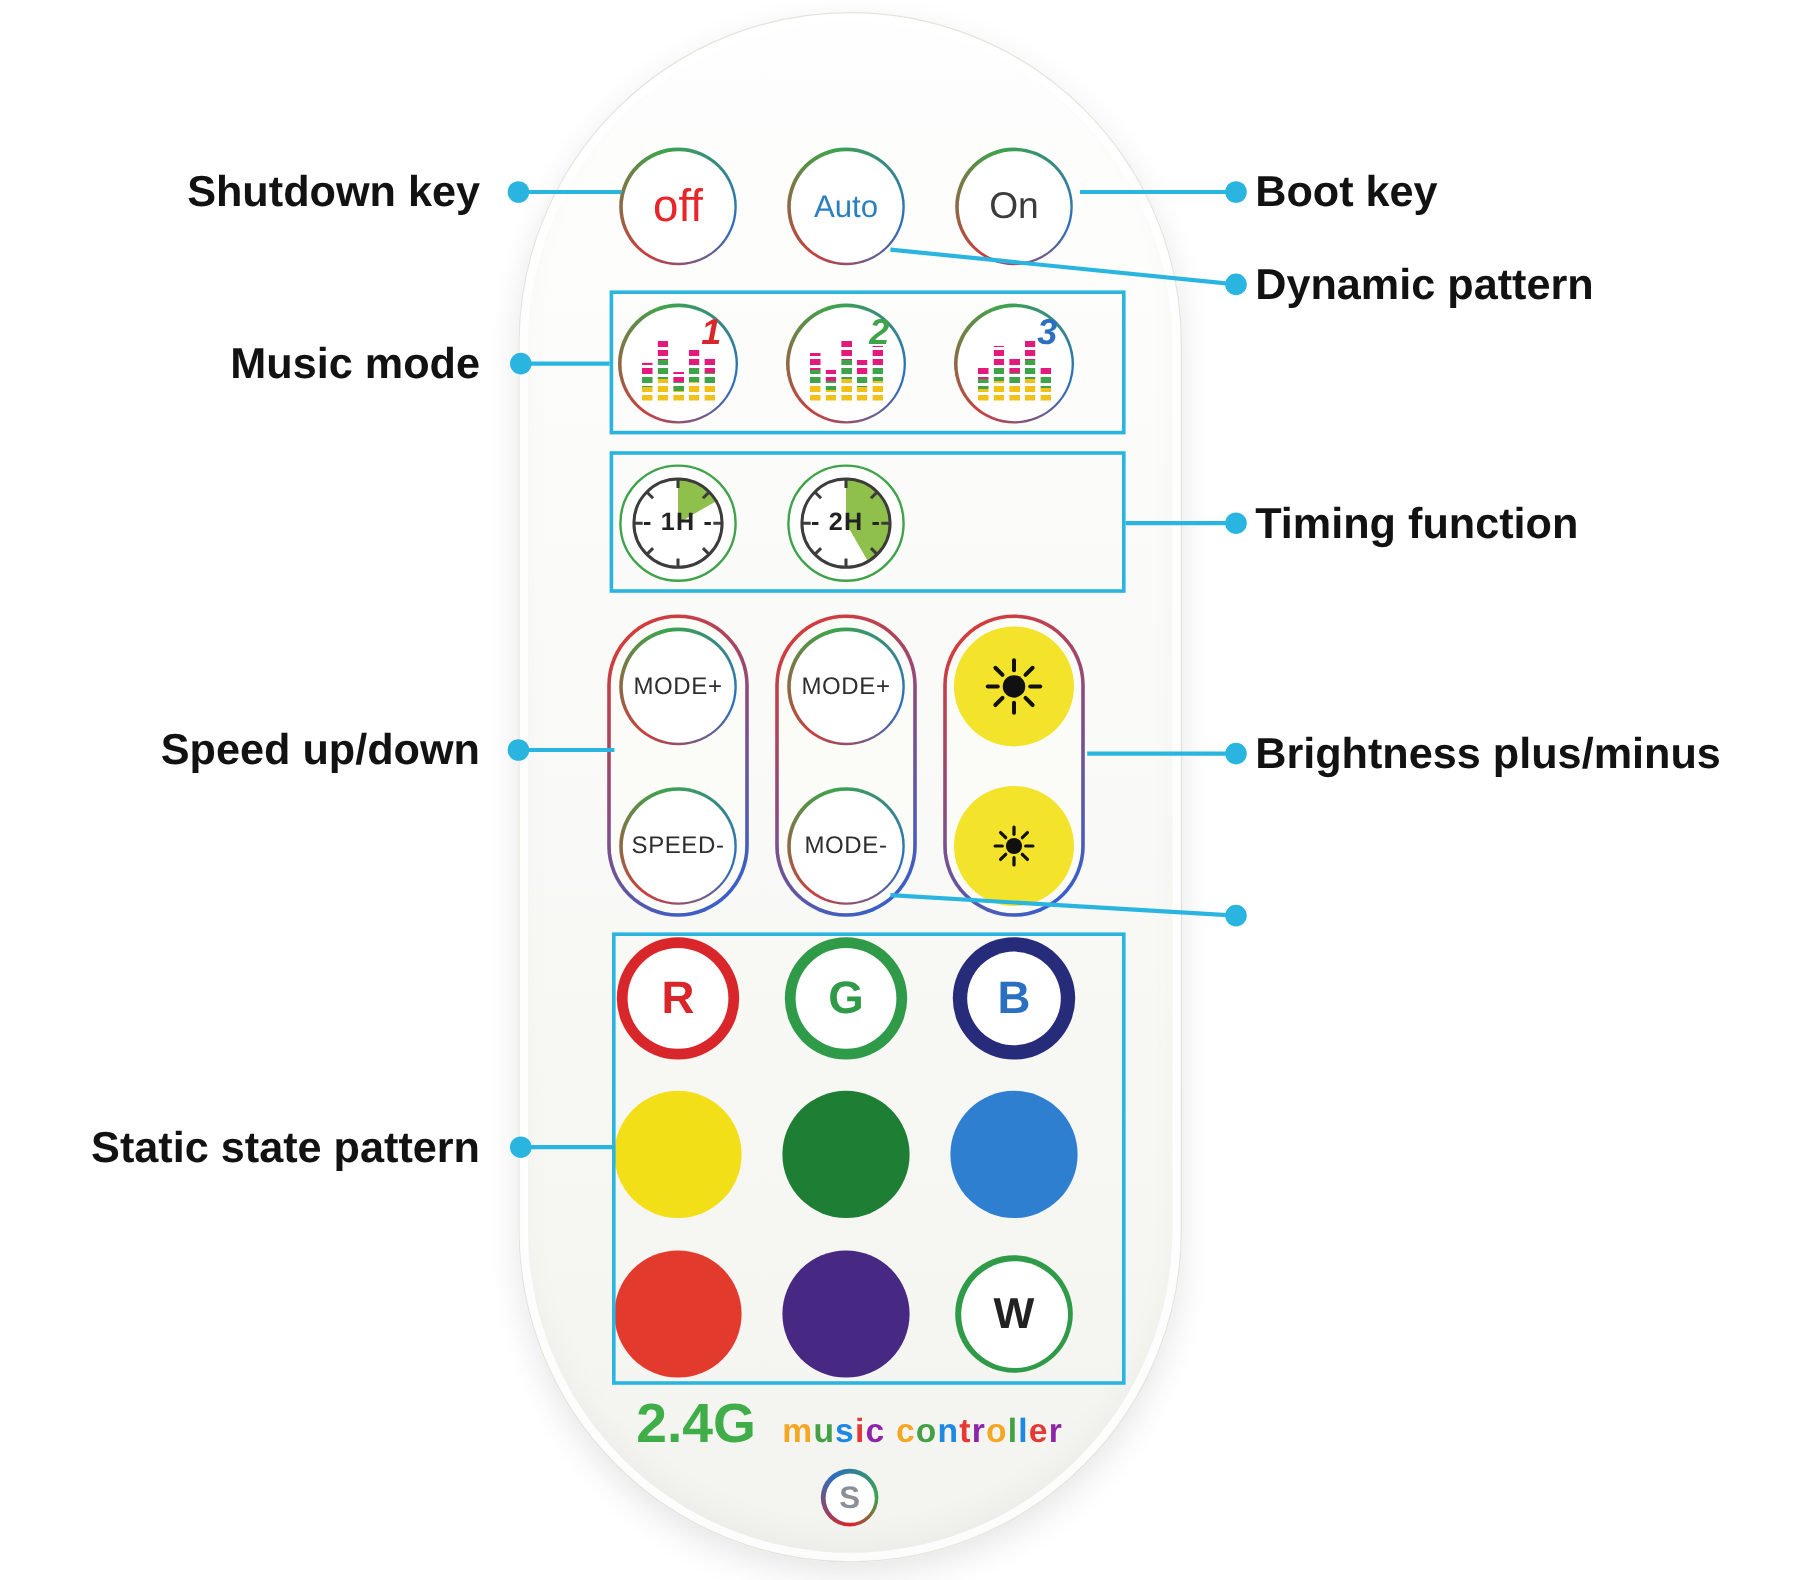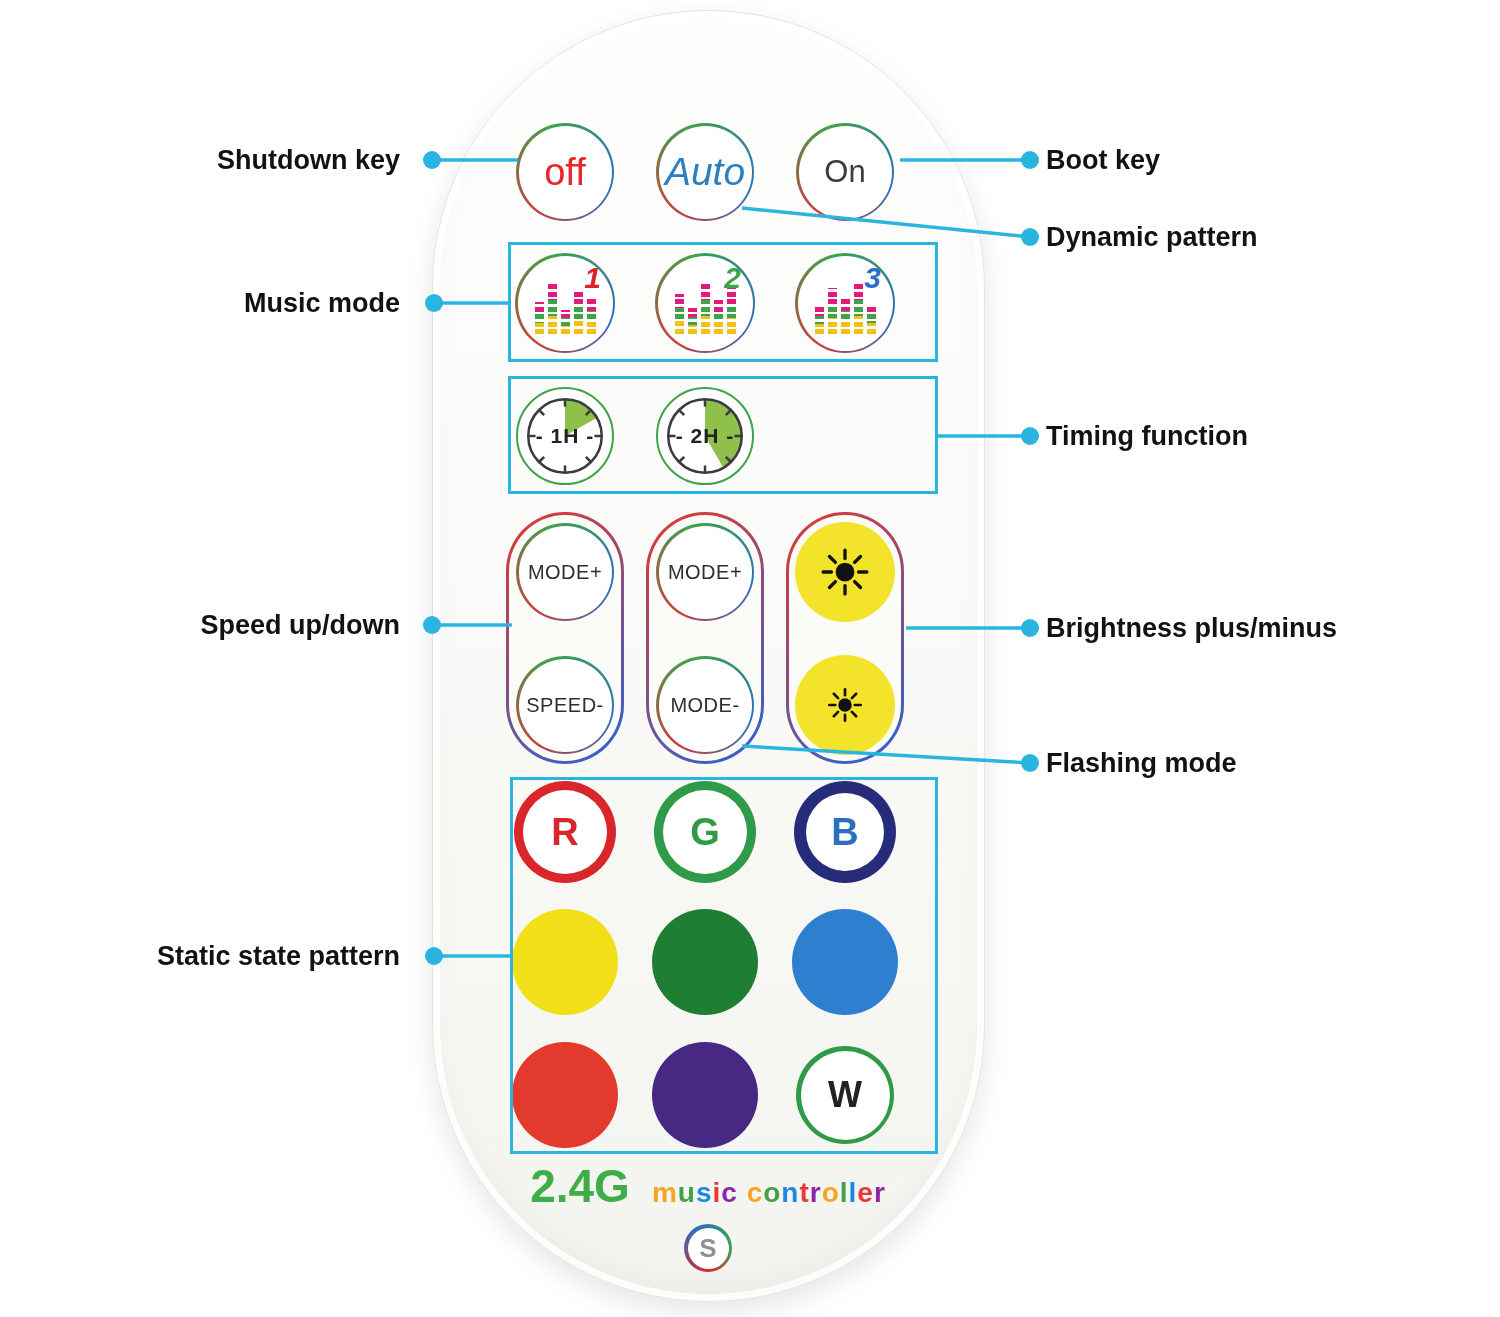--- a/index.html
+++ b/index.html
@@ -83,7 +83,7 @@
   #static-box { left:510px; top:777px; width:428px; height:377px; }
 
   
-  .label { position:absolute; font-weight:bold; font-size:27px; color:#121212;
+  .label { position:absolute; font-weight:bold; font-size:36px; color:#121212;
            white-space:nowrap; transform:translateY(-50%); z-index:11; }
   .label-left  { right:1100px; text-align:right; }
   .label-right { left:1046px; }

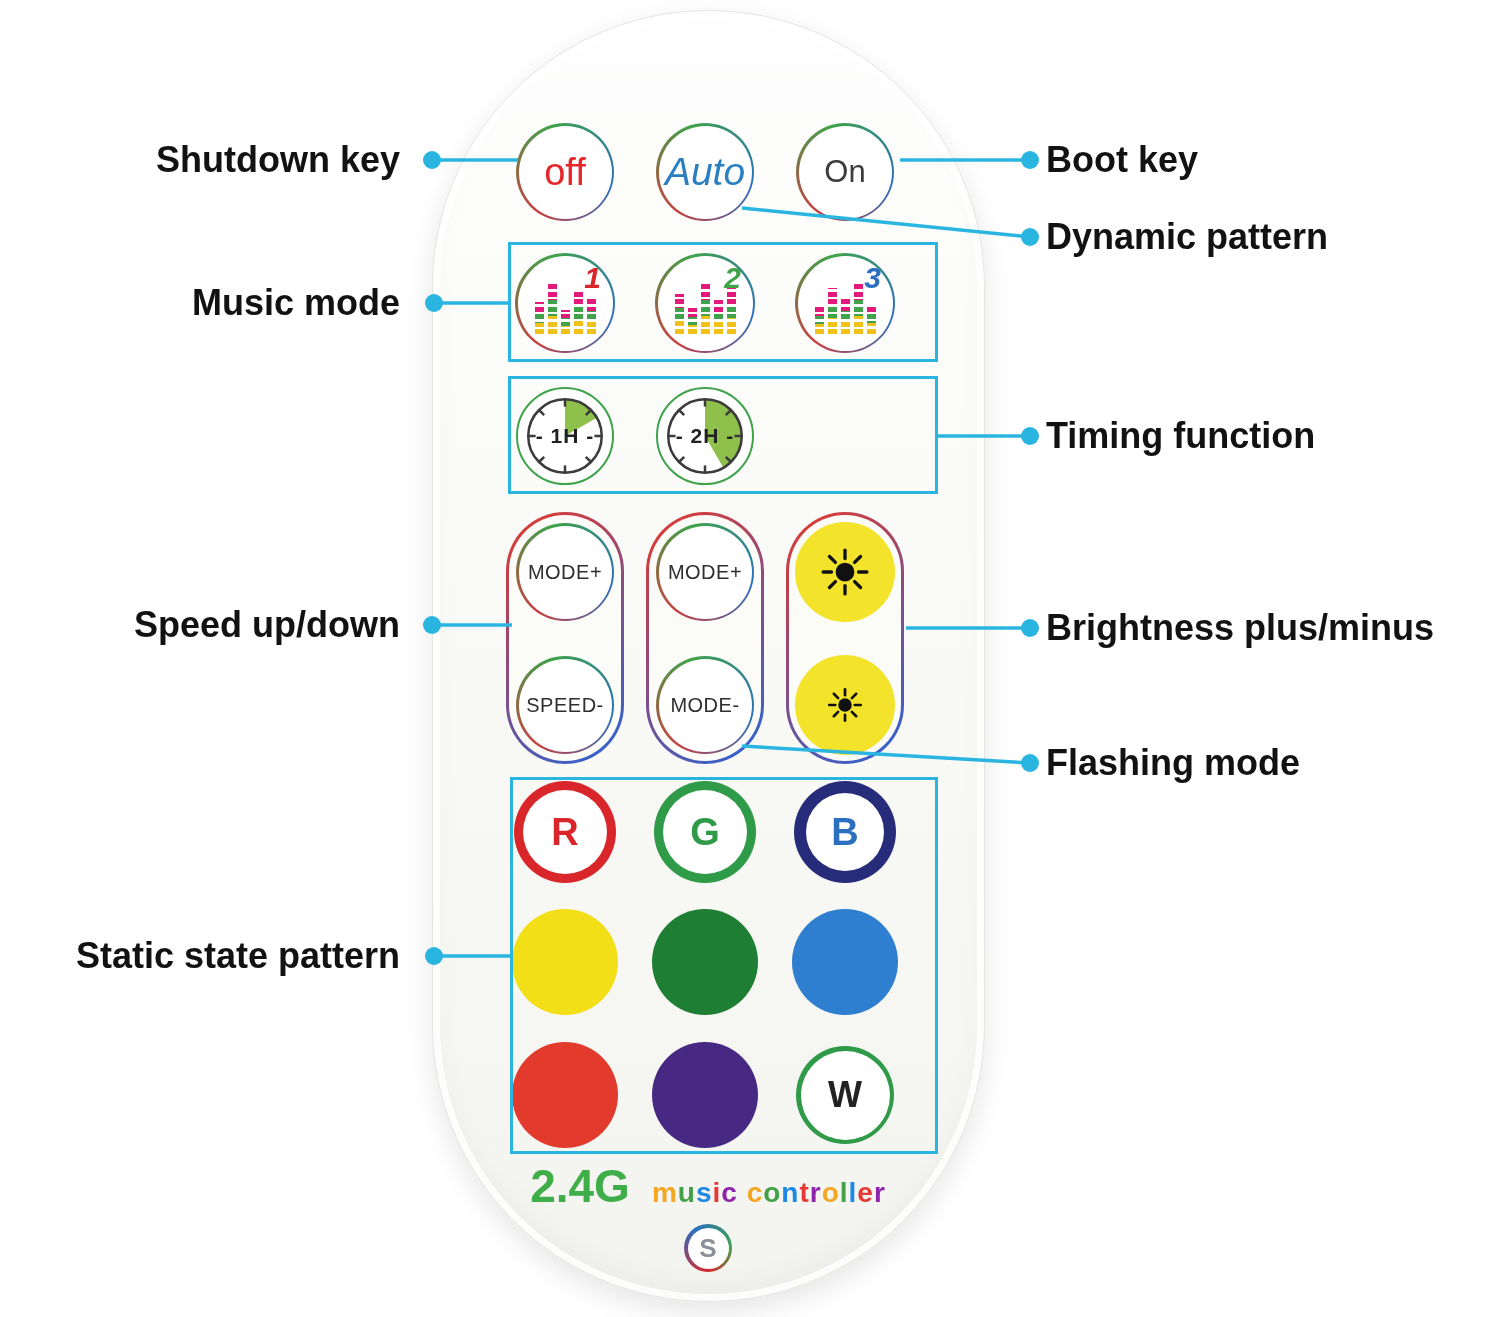--- a/index.html
+++ b/index.html
@@ -34,7 +34,7 @@
   .r5 { top:705px; } .r6 { top:832px; } .r7 { top:962px; } .r8 { top:1095px; }
 
   .t-off   { color:#e8262a; font-size:38px; font-weight:500; }
-  .t-auto  { color:#2a7fc1; font-size:39px;font-style:italic; }
+  .t-auto  { color:#2a7fc1; font-size:26px; }
   .t-on    { color:#3c3c3c; font-size:31px; }
   .t-sm    { color:#2e2e2e; font-size:20px; letter-spacing:0.5px; }
   .t-R     { color:#d9262b; font-size:38px; font-weight:bold; }

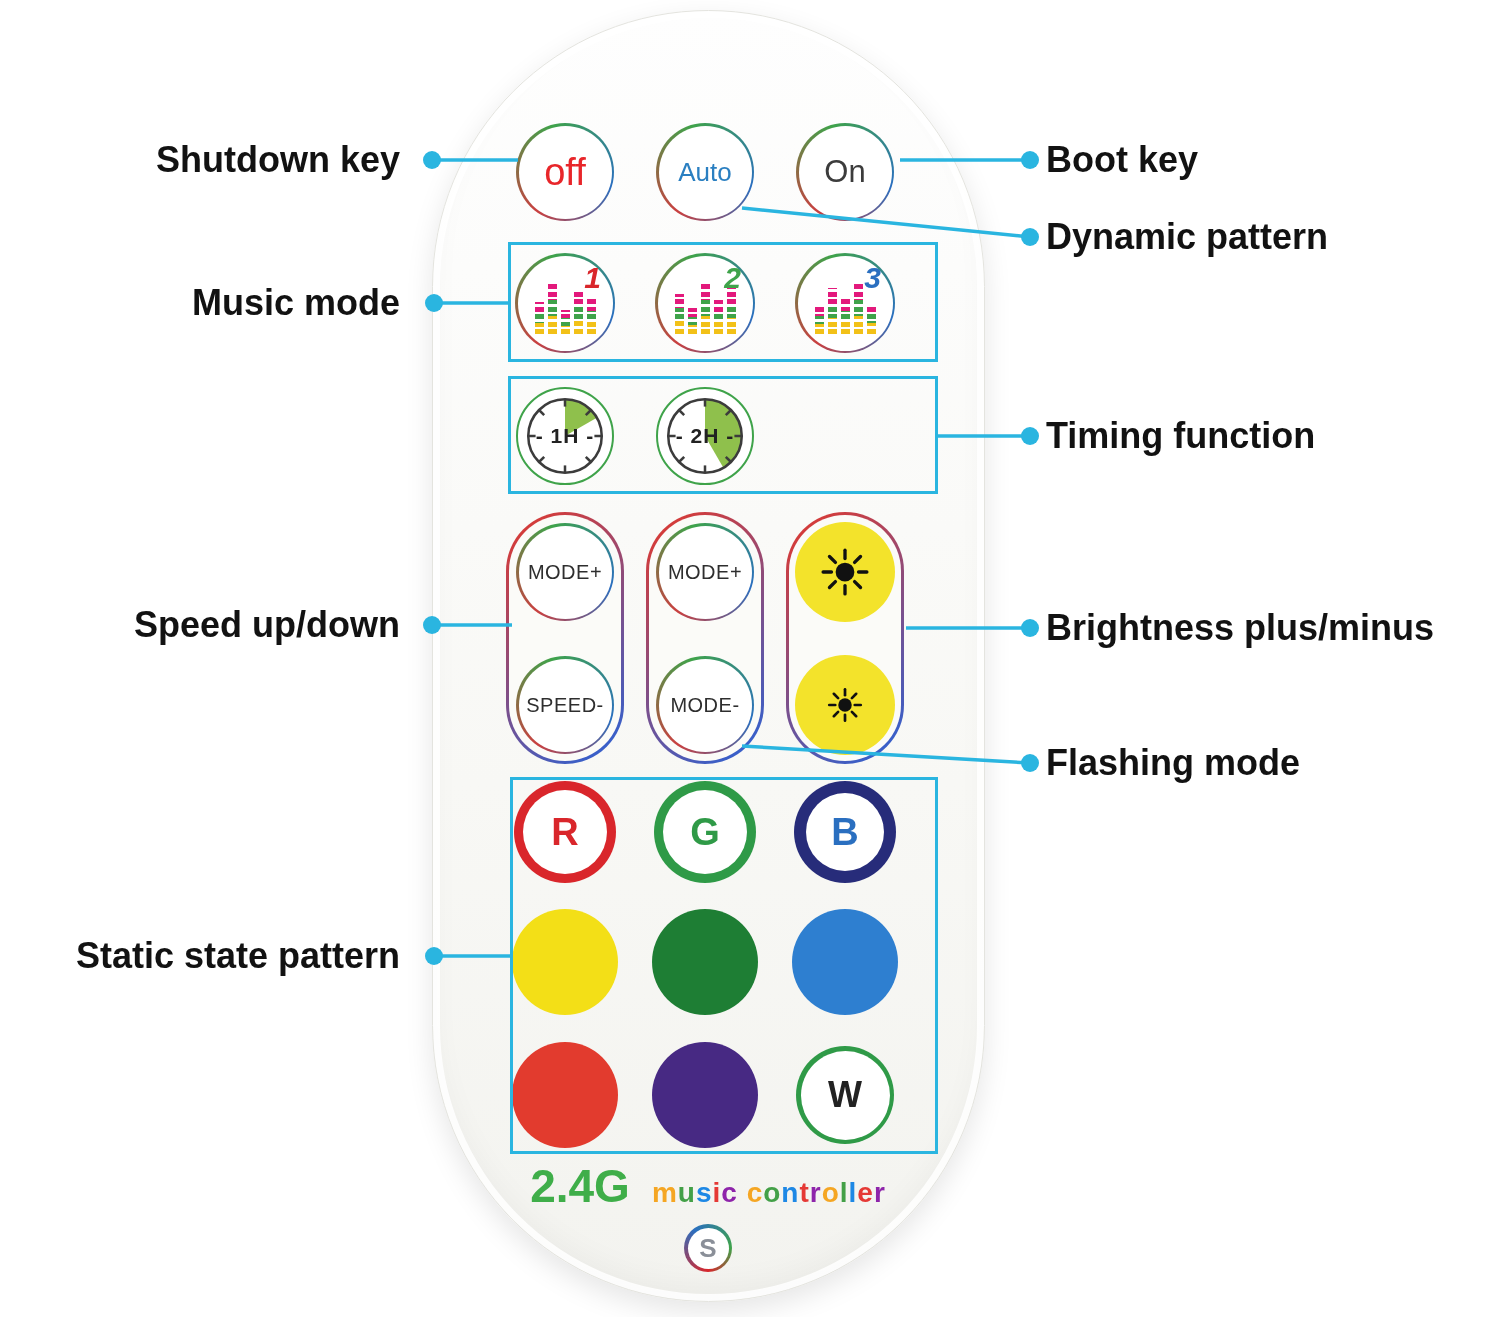--- a/index.html
+++ b/index.html
@@ -335,7 +335,6 @@
   <div class="label label-right" style="top:237px">Dynamic pattern</div>
   <div class="label label-right" style="top:436px">Timing function</div>
   <div class="label label-right" style="top:628px">Brightness plus/minus</div>
-  <div class="label label-right" style="top:763px">Flashing mode</div>
 
 </div>
 

